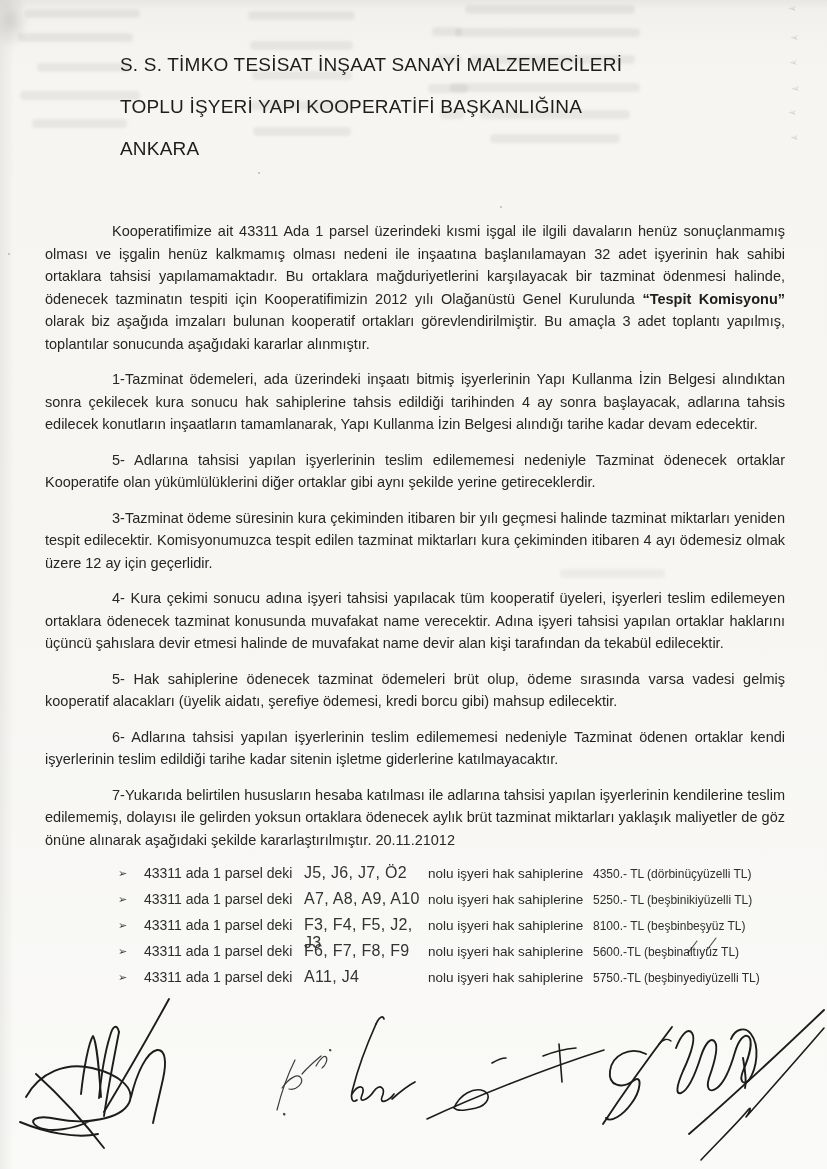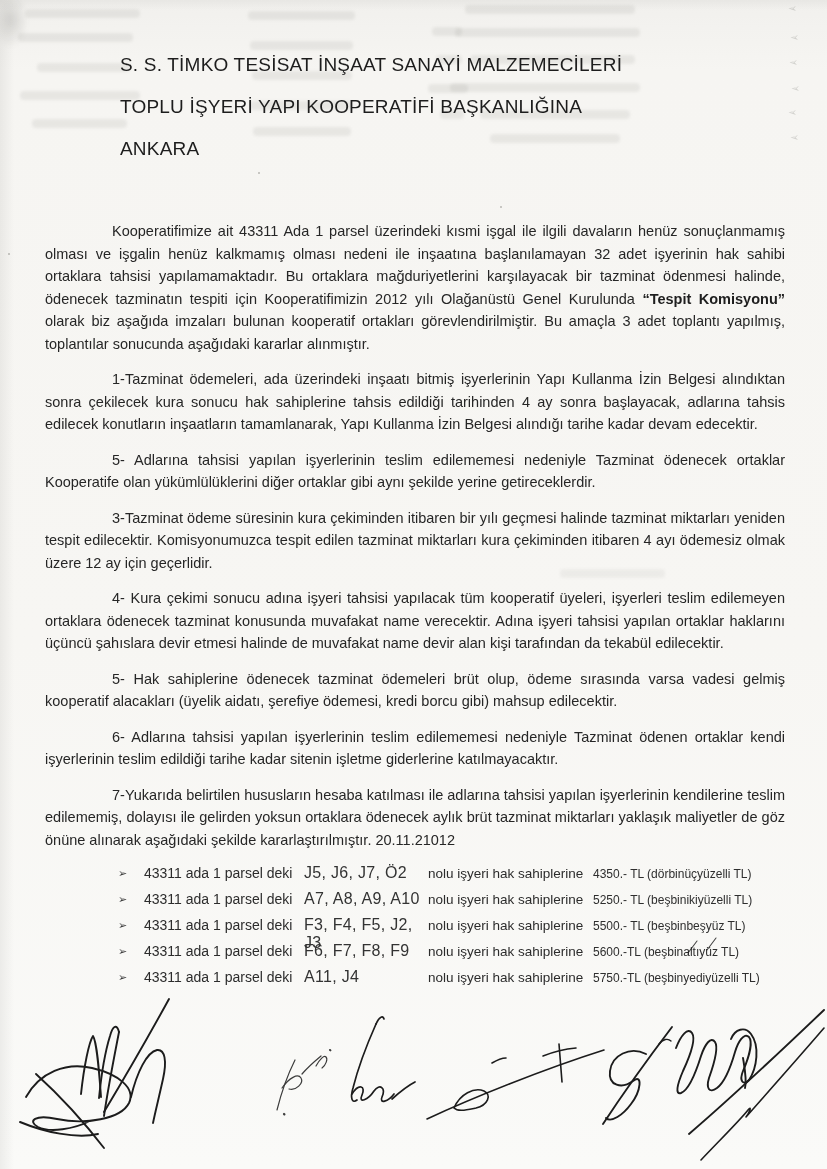--- a/index.html
+++ b/index.html
@@ -138,7 +138,7 @@
         <span class="loc">43311 ada 1 parsel deki</span>
         <span class="codes">F3, F4, F5, J2, J3</span>
         <span class="mid">nolu işyeri hak sahiplerine</span>
-        <span class="amt">5500.- TL (beşbinbeşyüz TL)</span>
+        <span class="amt">8100.- TL (beşbinbeşyüz TL)</span>
       </div>
       <div class="alloc-row">
         <span class="bullet">➢</span>

